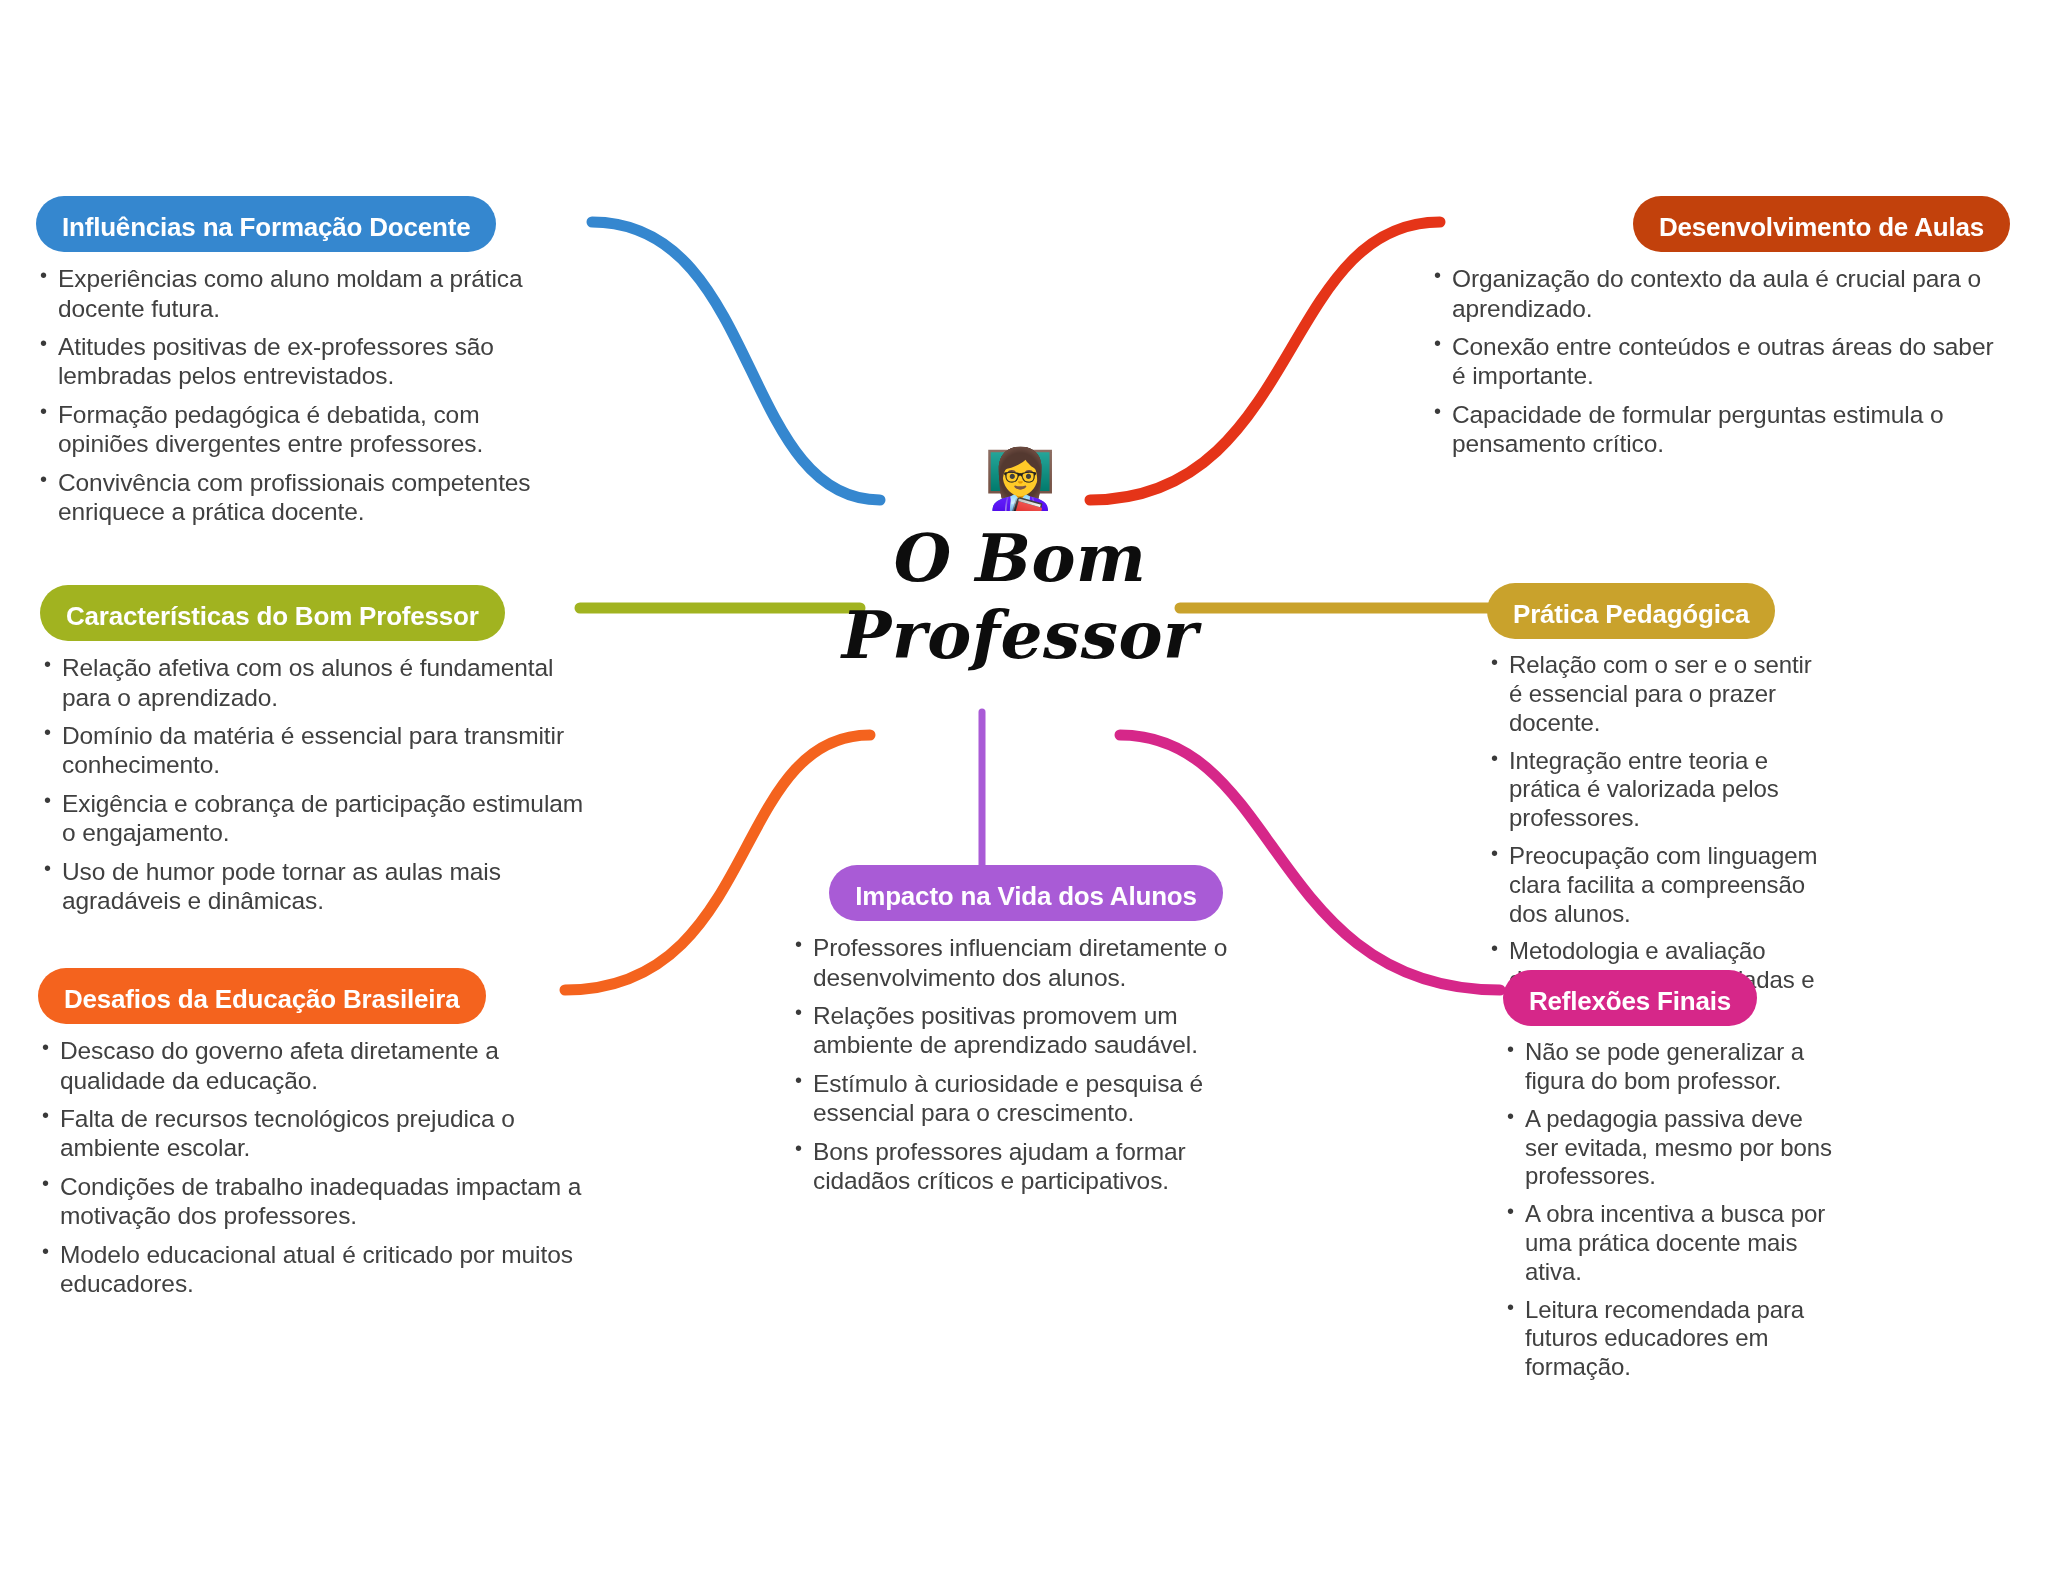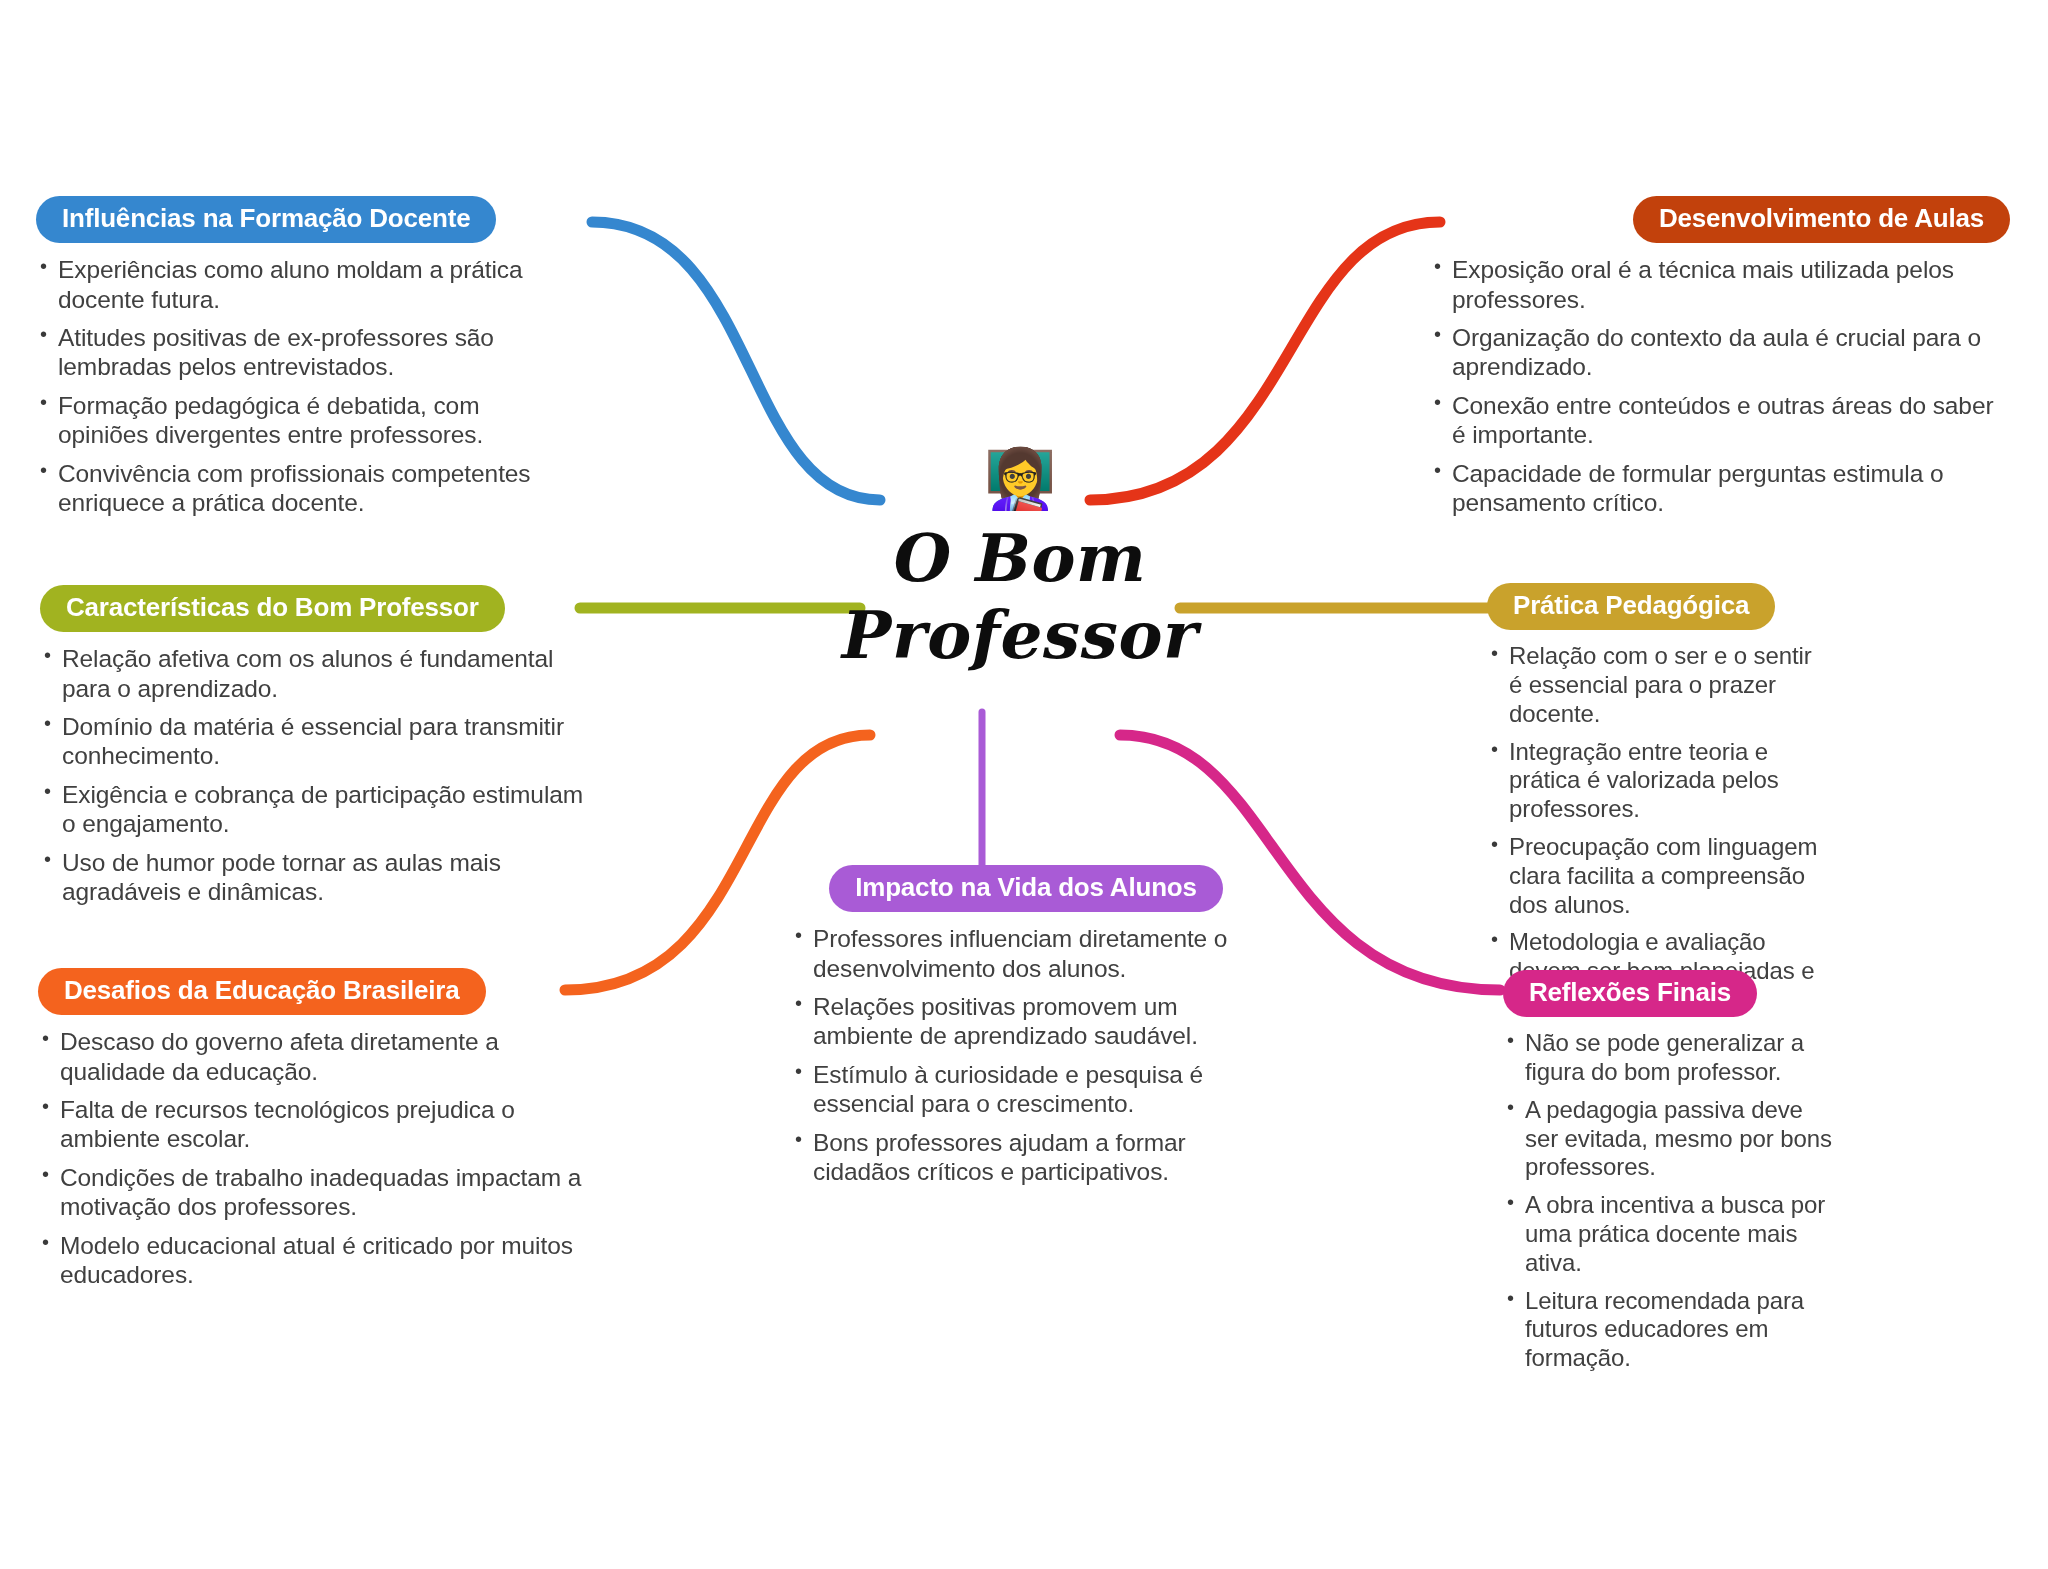--- a/index.html
+++ b/index.html
@@ -35,7 +35,7 @@
     font-weight: bold;
     font-size: 26px;
     letter-spacing: -0.2px;
-    padding: 9px 26px 11px 26px;
+    padding: 18px 26px 11px 26px;
     white-space: nowrap;
     line-height: 1.05;
   }

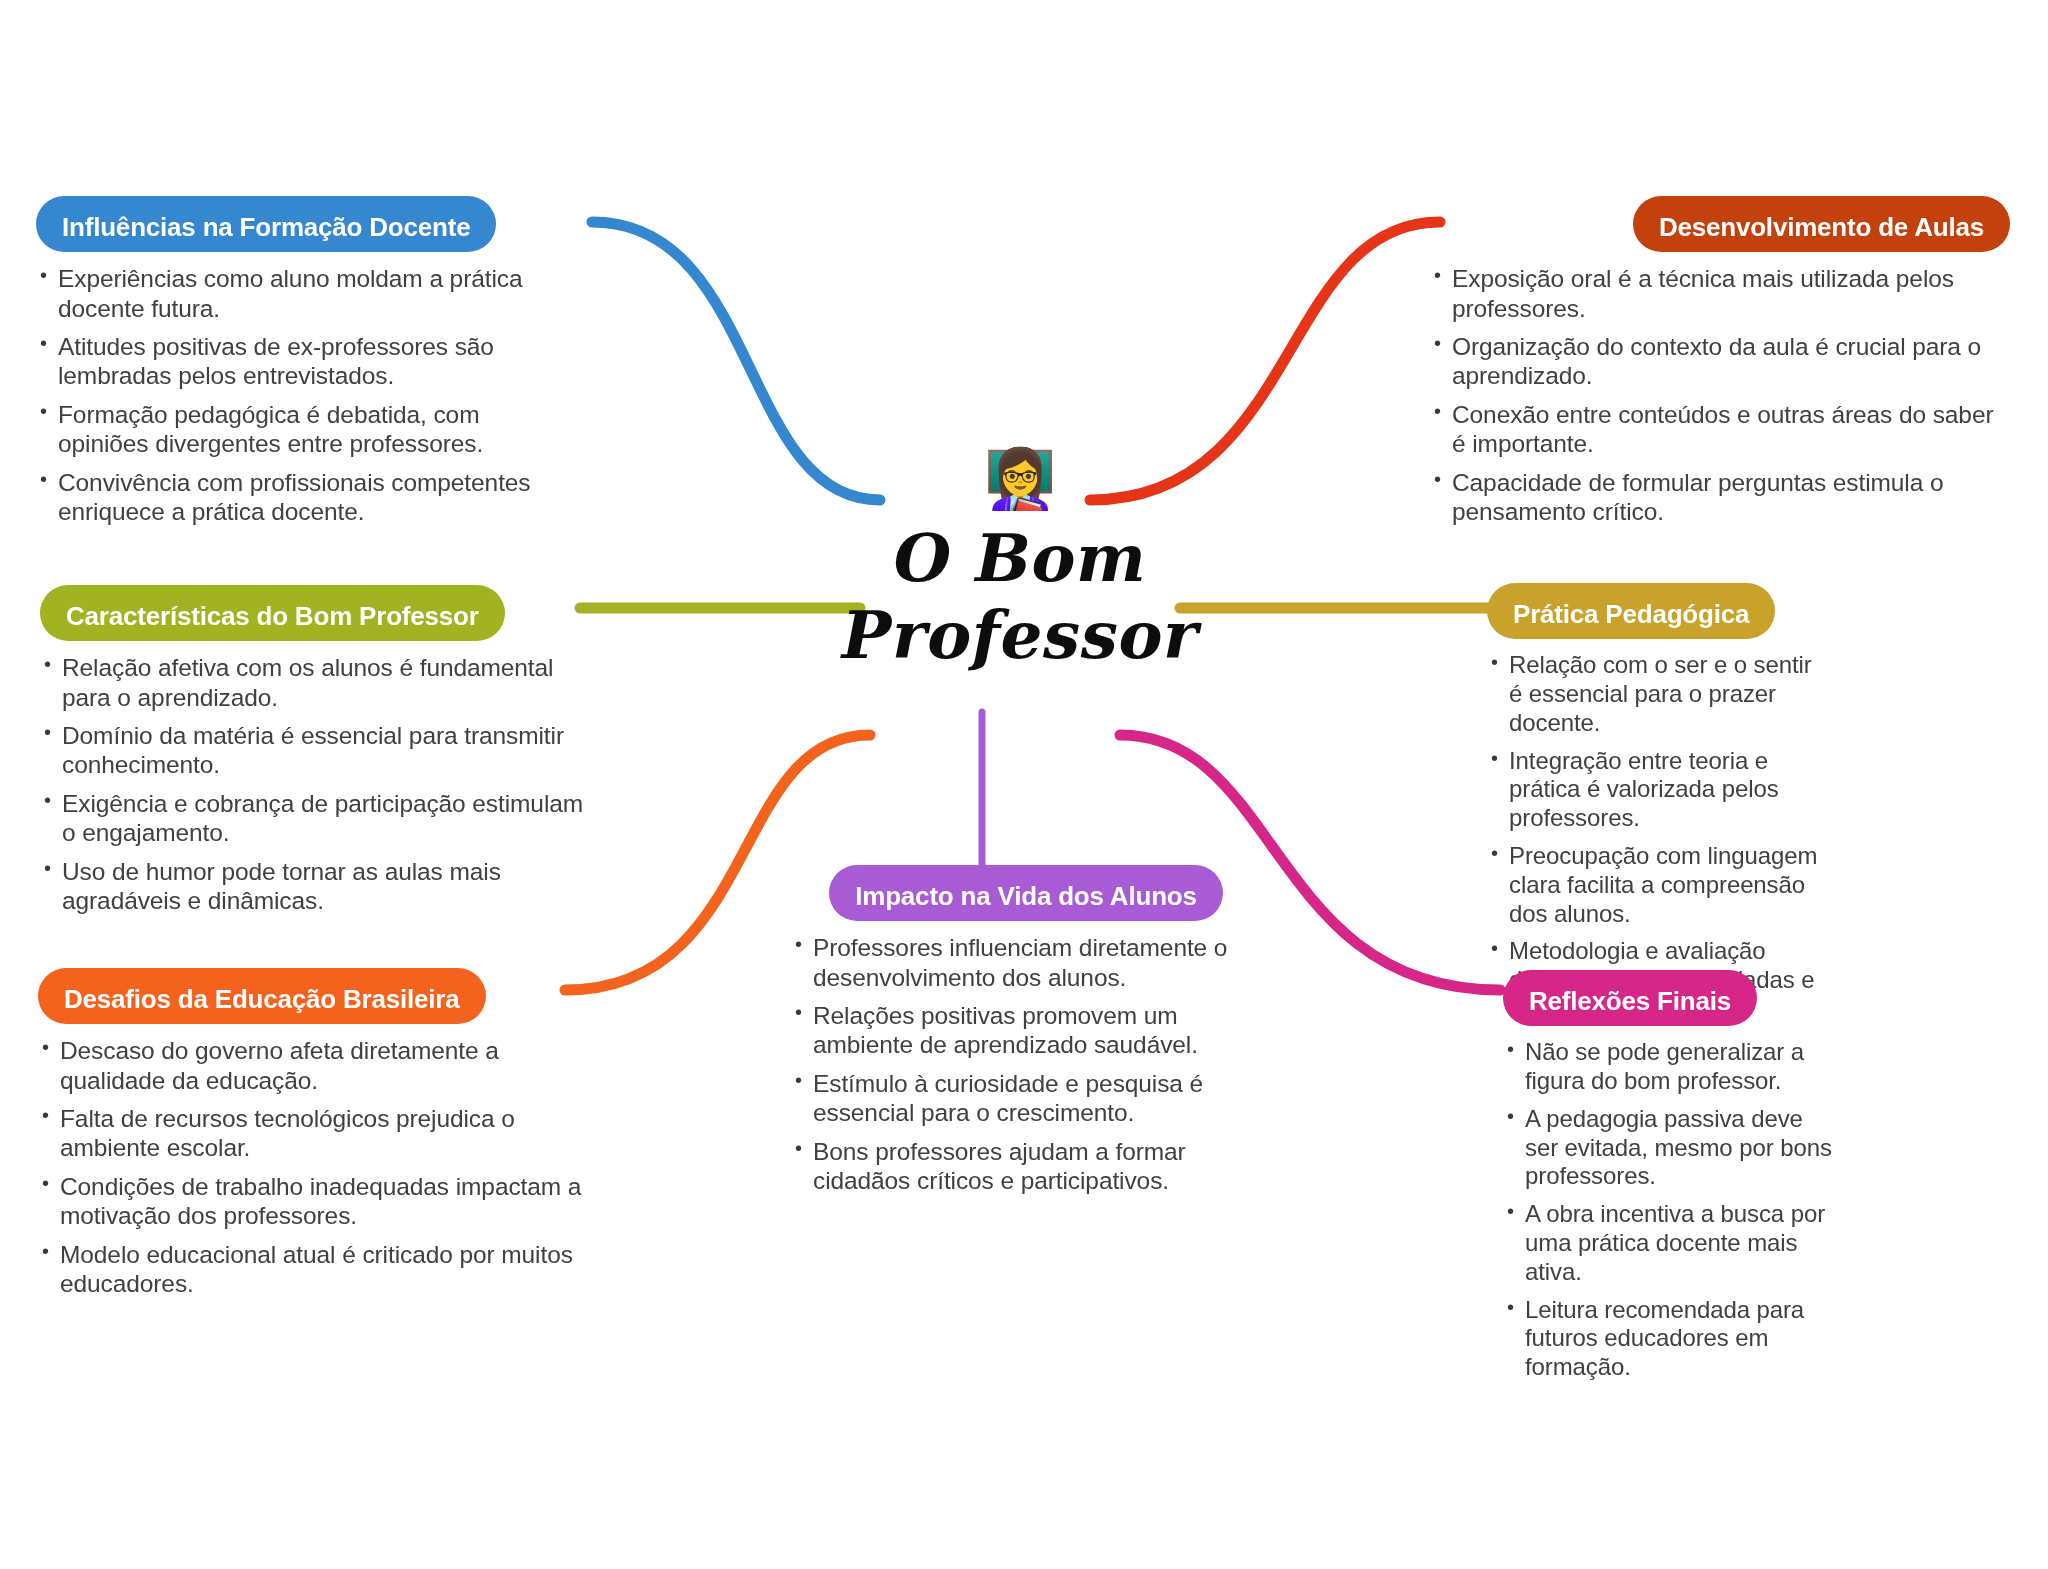--- a/index.html
+++ b/index.html
@@ -151,7 +151,6 @@
       <span class="pill" style="background:#c2410c">Desenvolvimento de Aulas</span>
     </div>
     <ul class="bullets">
-      <li>Exposição oral é a técnica mais utilizada pelos professores.</li>
       <li>Organização do contexto da aula é crucial para o aprendizado.</li>
       <li>Conexão entre conteúdos e outras áreas do saber é importante.</li>
       <li>Capacidade de formular perguntas estimula o pensamento crítico.</li>

